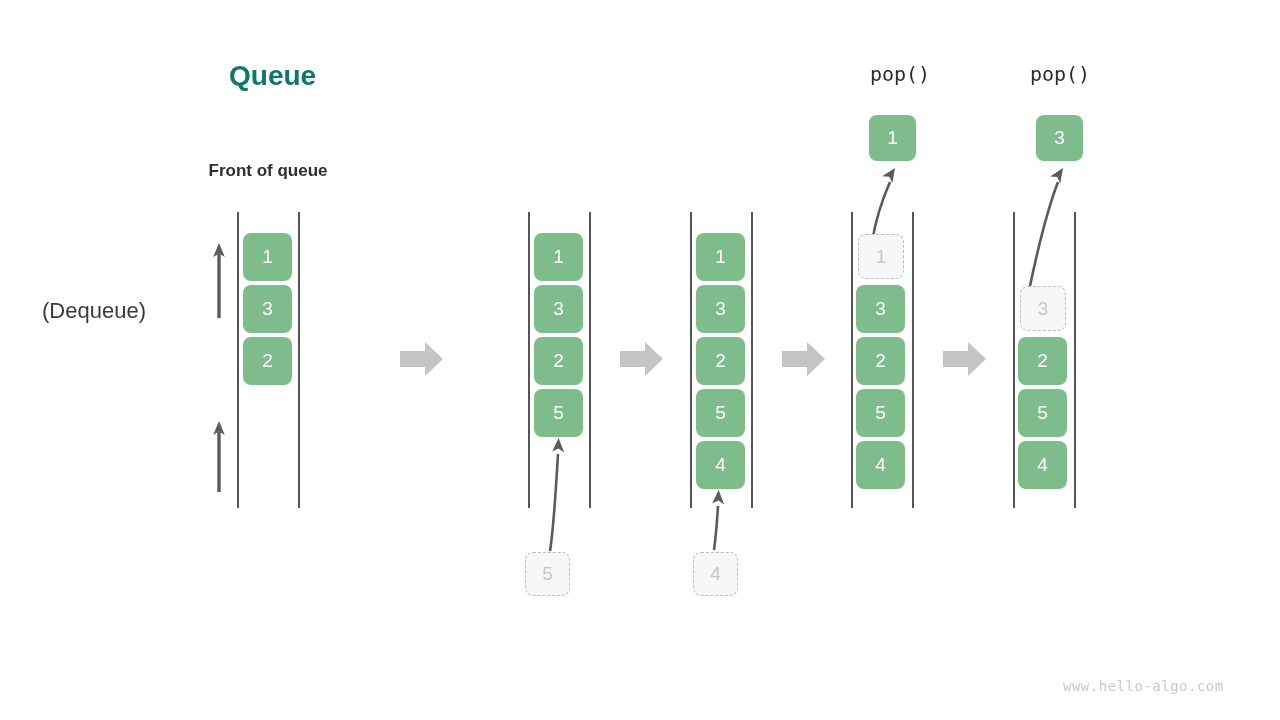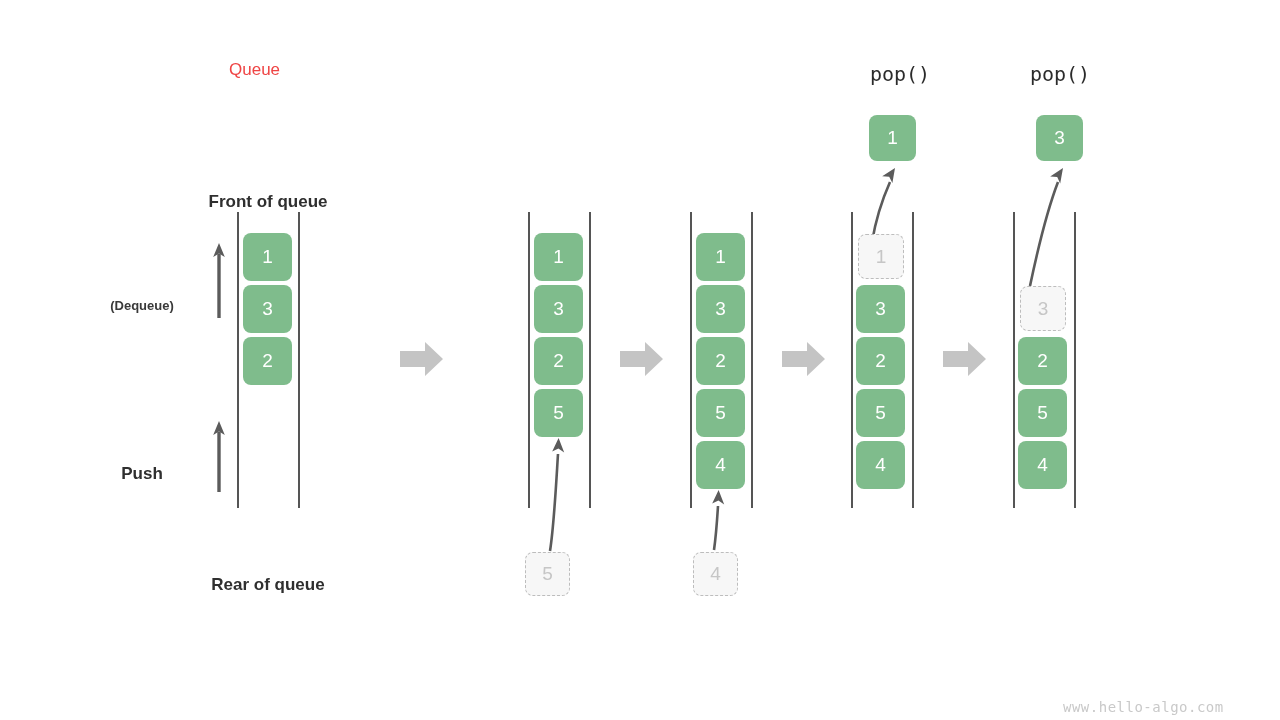--- a/index.html
+++ b/index.html
@@ -23,9 +23,9 @@
 
   
   .title-queue {
-    font-size: 17px;
-    font-weight: normal;
-    color: #ef4444;
+    font-size: 28px;
+    font-weight: bold;
+    color: #0f766e;
     white-space: nowrap;
   }
   .lbl-bold {

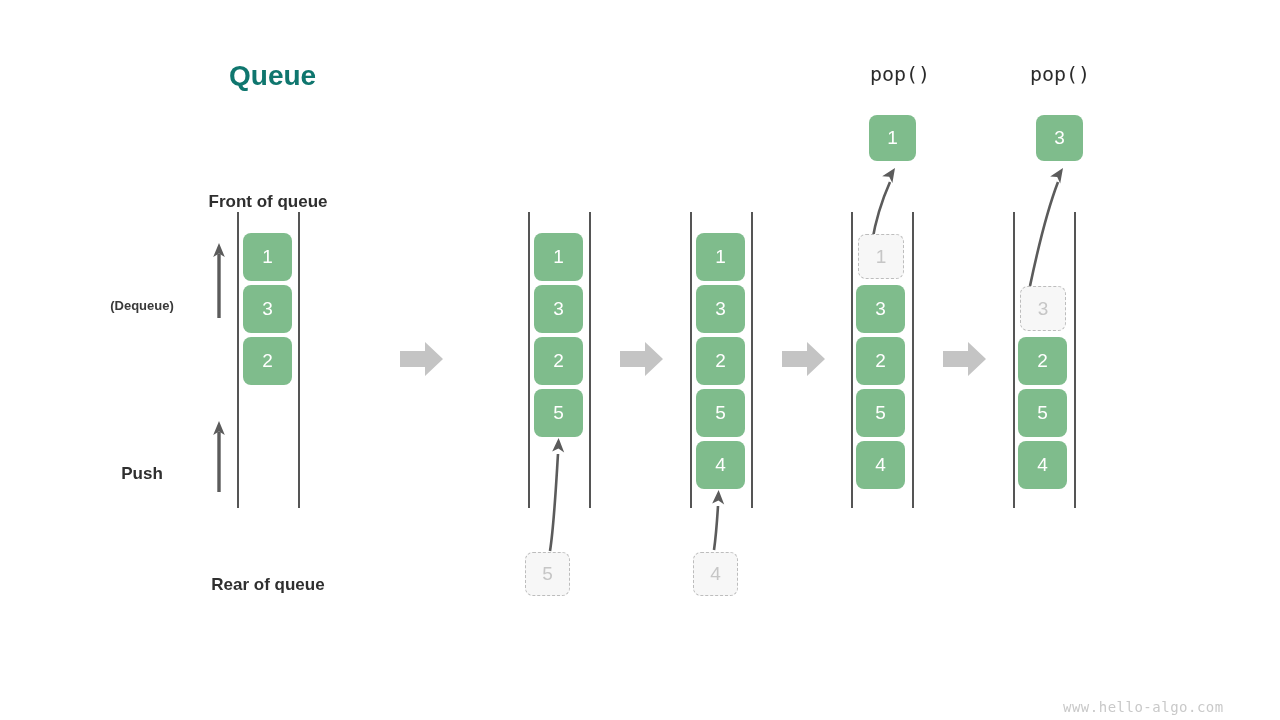--- a/index.html
+++ b/index.html
@@ -34,7 +34,6 @@
     color: #2f2f2f;
     white-space: nowrap;
     text-align: center;
-    margin-top: 31px;
   }
   .lbl-normal {
     font-size: 13px;

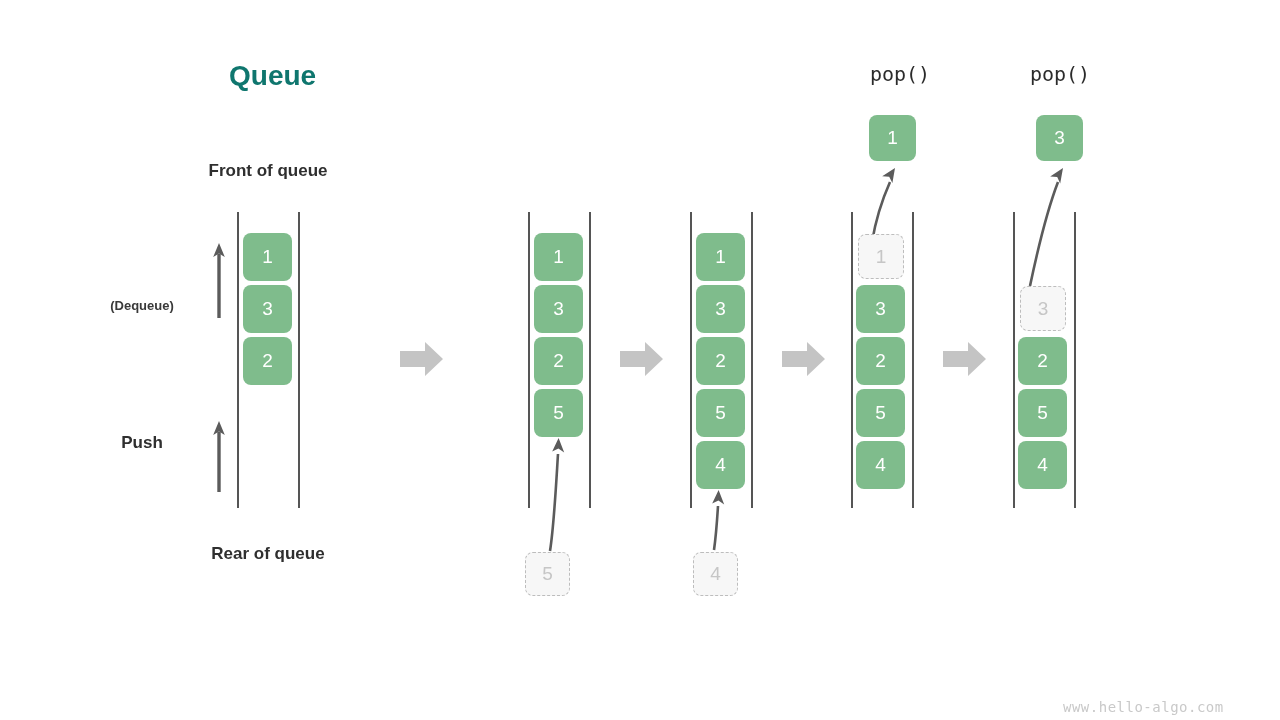--- a/index.html
+++ b/index.html
@@ -36,11 +36,11 @@
     text-align: center;
   }
   .lbl-normal {
-    font-size: 13px;
-    font-weight: bold;
+    font-size: 22px;
+    font-weight: normal;
     color: #3a3a3a;
     white-space: nowrap;
-    text-align: center;
+    text-align: left;
   }
   .op-label {
     font-family: "DejaVu Sans Mono", "Liberation Mono", monospace;

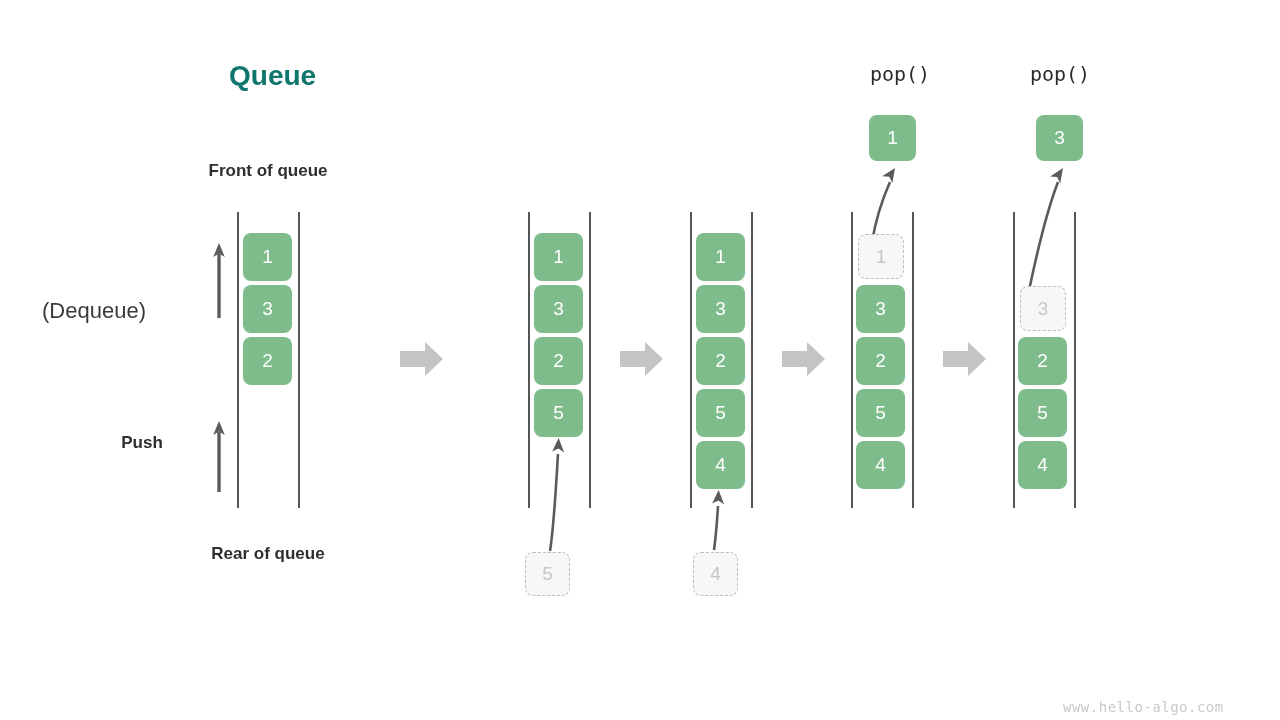--- a/index.html
+++ b/index.html
@@ -108,7 +108,6 @@
     <path d="M13 3 L7.2 17 L13 13.6 L18.8 17 Z" fill="#5b5b5b"></path>
   </svg>
 
-  <div class="abs lbl-bold" style="left:42px; top:433px; width:200px;">Push</div>
 
   <svg class="abs thin-arrow" style="left:206px; top:418px;" width="26" height="78" viewBox="0 0 26 78">
     <path d="M13 74 L13 14" stroke="#5b5b5b" stroke-width="3.4" fill="none"></path>

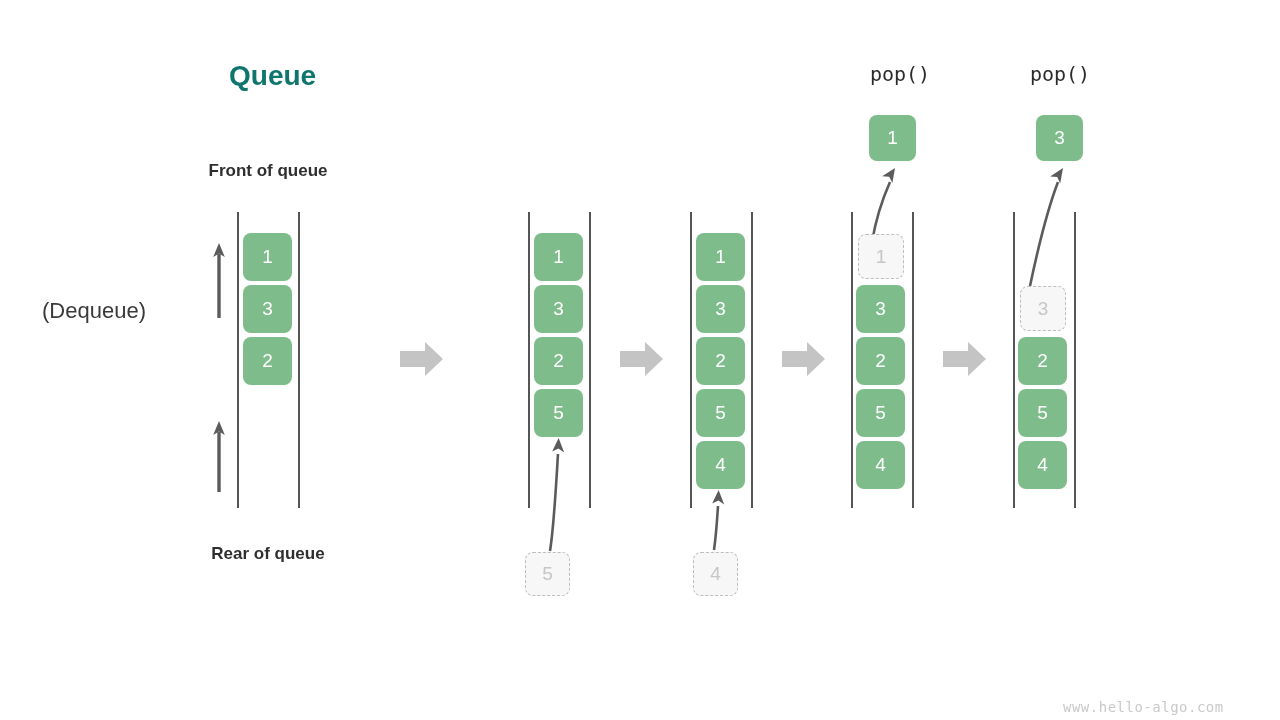--- a/index.html
+++ b/index.html
@@ -99,7 +99,6 @@
 
   <div class="abs lbl-bold" style="left:118px; top:161px; width:300px;">Front of queue</div>
 
-  <div class="abs lbl-bold" style="left:118px; top:544px; width:300px;">Rear of queue</div>
 
   <div class="abs lbl-normal" style="left:42px; top:298px; width:200px;">(Dequeue)</div>
 

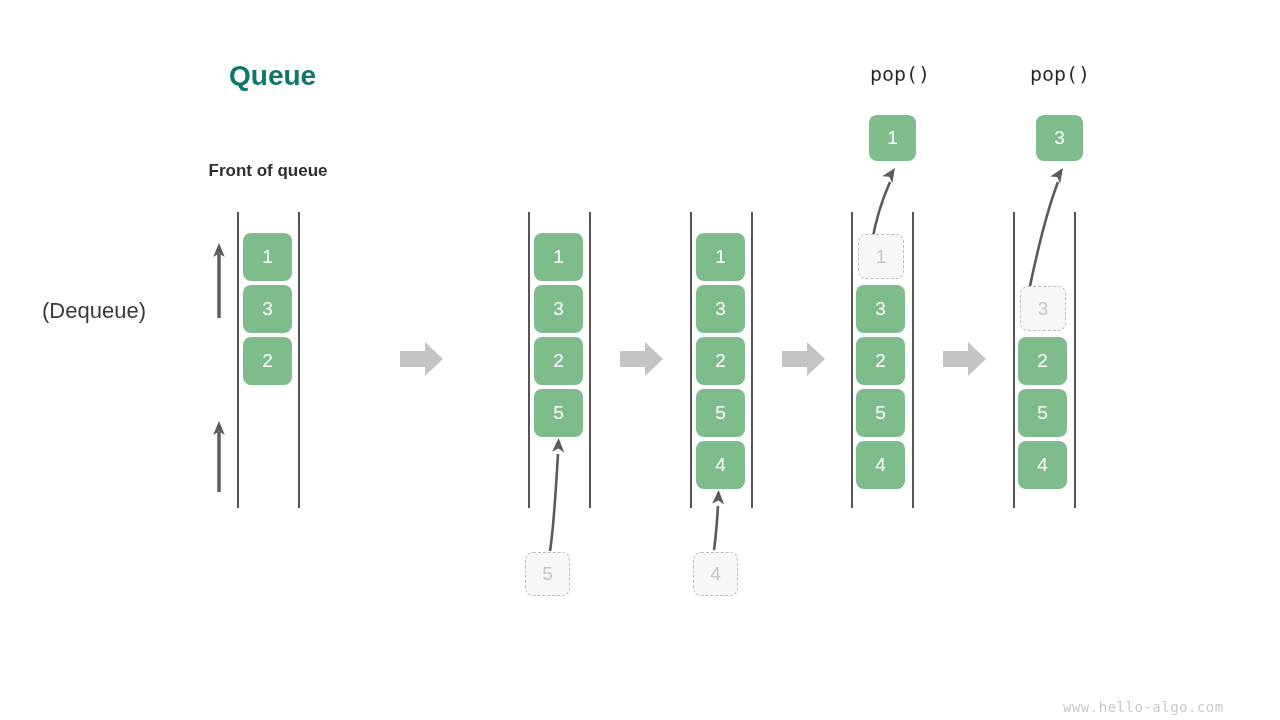--- a/index.html
+++ b/index.html
@@ -208,7 +208,7 @@
   <div class="abs box" style="left:1018px; top:389px; width:49px; height:48px;">5</div>
   <div class="abs box" style="left:1018px; top:441px; width:49px; height:48px;">4</div>
 
-  <div class="abs watermark" style="left:1063px; top:699px;">www.hello-algo.com</div>
+  <div class="abs watermark" style="left:1063px; top:678px;">www.hello-algo.com</div>
 
 </div>
 

